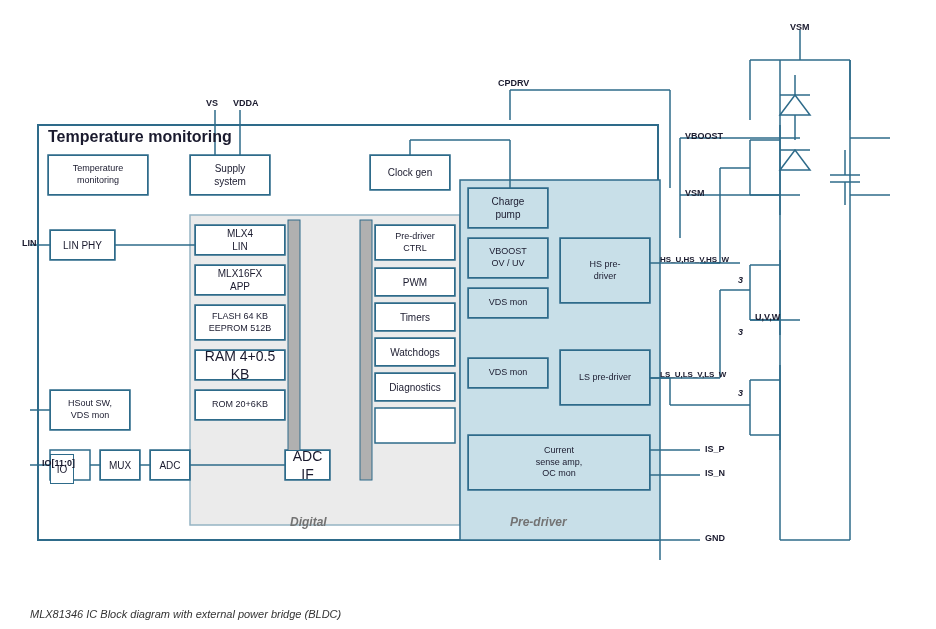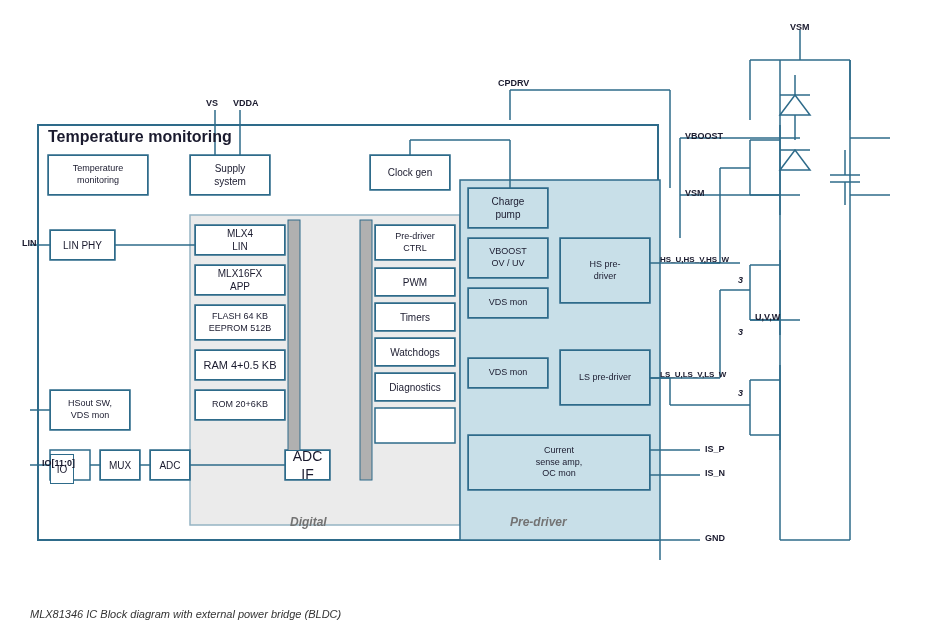--- a/index.html
+++ b/index.html
@@ -251,7 +251,7 @@
   <div class="block" style="left:175px; top:205px; width:90px; height:30px;">MLX4<br>LIN</div>
   <div class="block" style="left:175px; top:245px; width:90px; height:30px;">MLX16FX<br>APP</div>
   <div class="block" style="left:175px; top:285px; width:90px; height:35px; font-size:9px;">FLASH 64 KB<br>EEPROM 512B</div>
-  <div class="block" style="left:175px; top:330px; width:90px; height:30px; font-size:11px;">RAM 4+0.5 KB</div>
+  <div class="block" style="left:175px; top:330px; width:90px; height:30px; font-size:14px;">RAM 4+0.5 KB</div>
   <div class="block" style="left:175px; top:370px; width:90px; height:30px; font-size:9px;">ROM 20+6KB</div>
 
   <div class="block" style="left:355px; top:205px; width:80px; height:35px; font-size:9px;">Pre-driver<br>CTRL</div>

